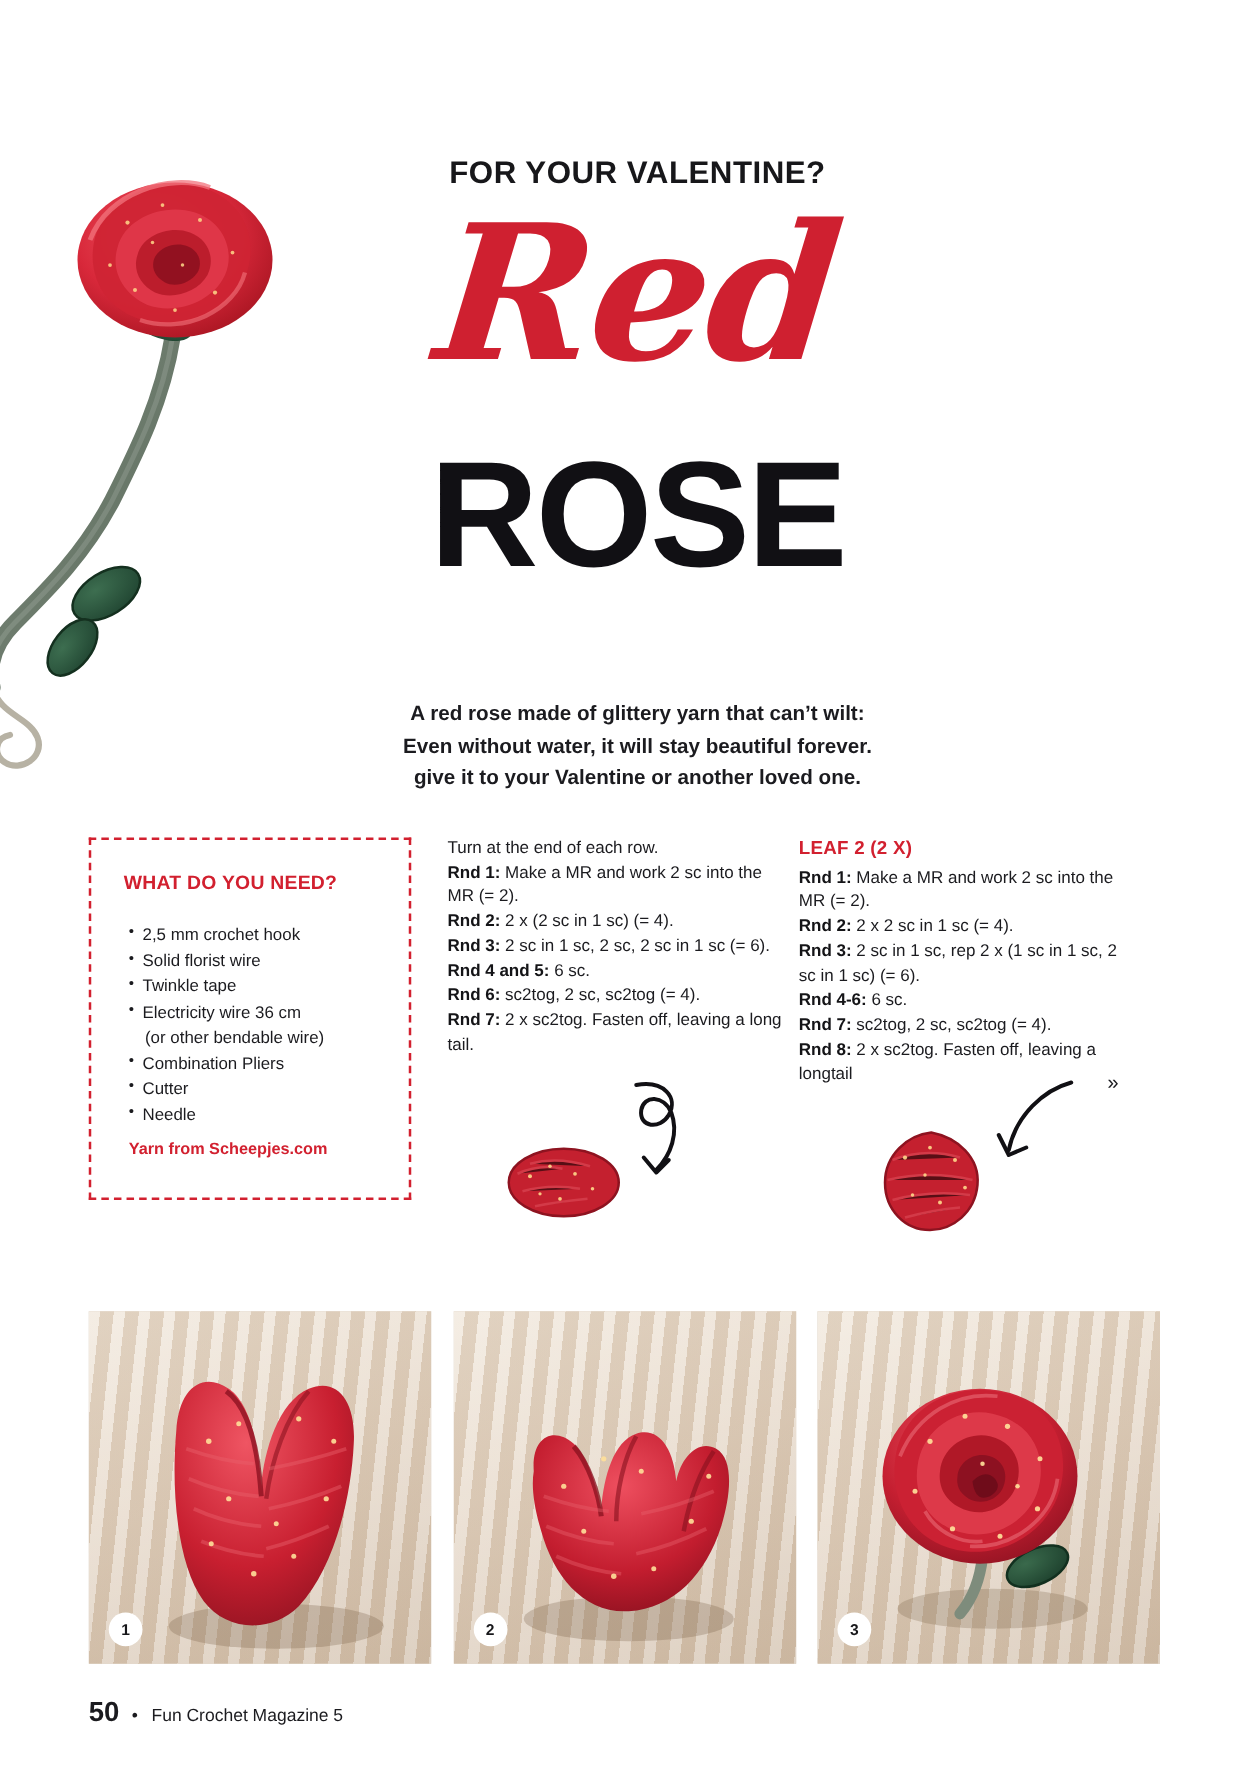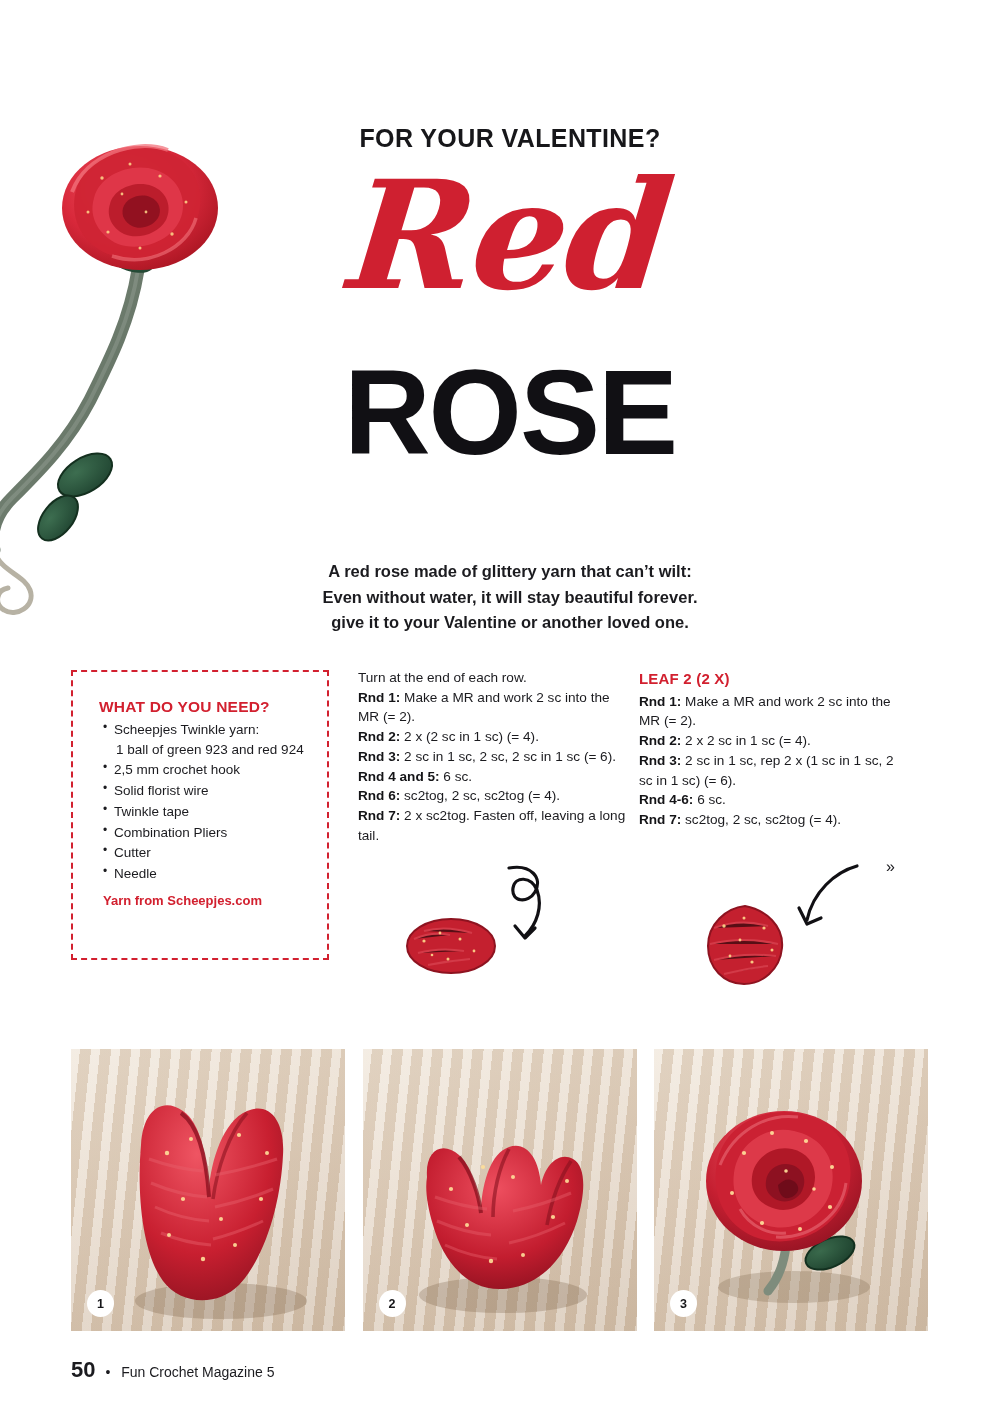--- a/index.html
+++ b/index.html
@@ -97,7 +97,7 @@
     box-sizing: border-box;
   }
   .needbox h3 {
-    margin: 26px 0 4px 26px;
+    margin: 26px 0 22px 26px;
     font-size: 15.5px;
     color: #d2202f;
     letter-spacing: 0.2px;

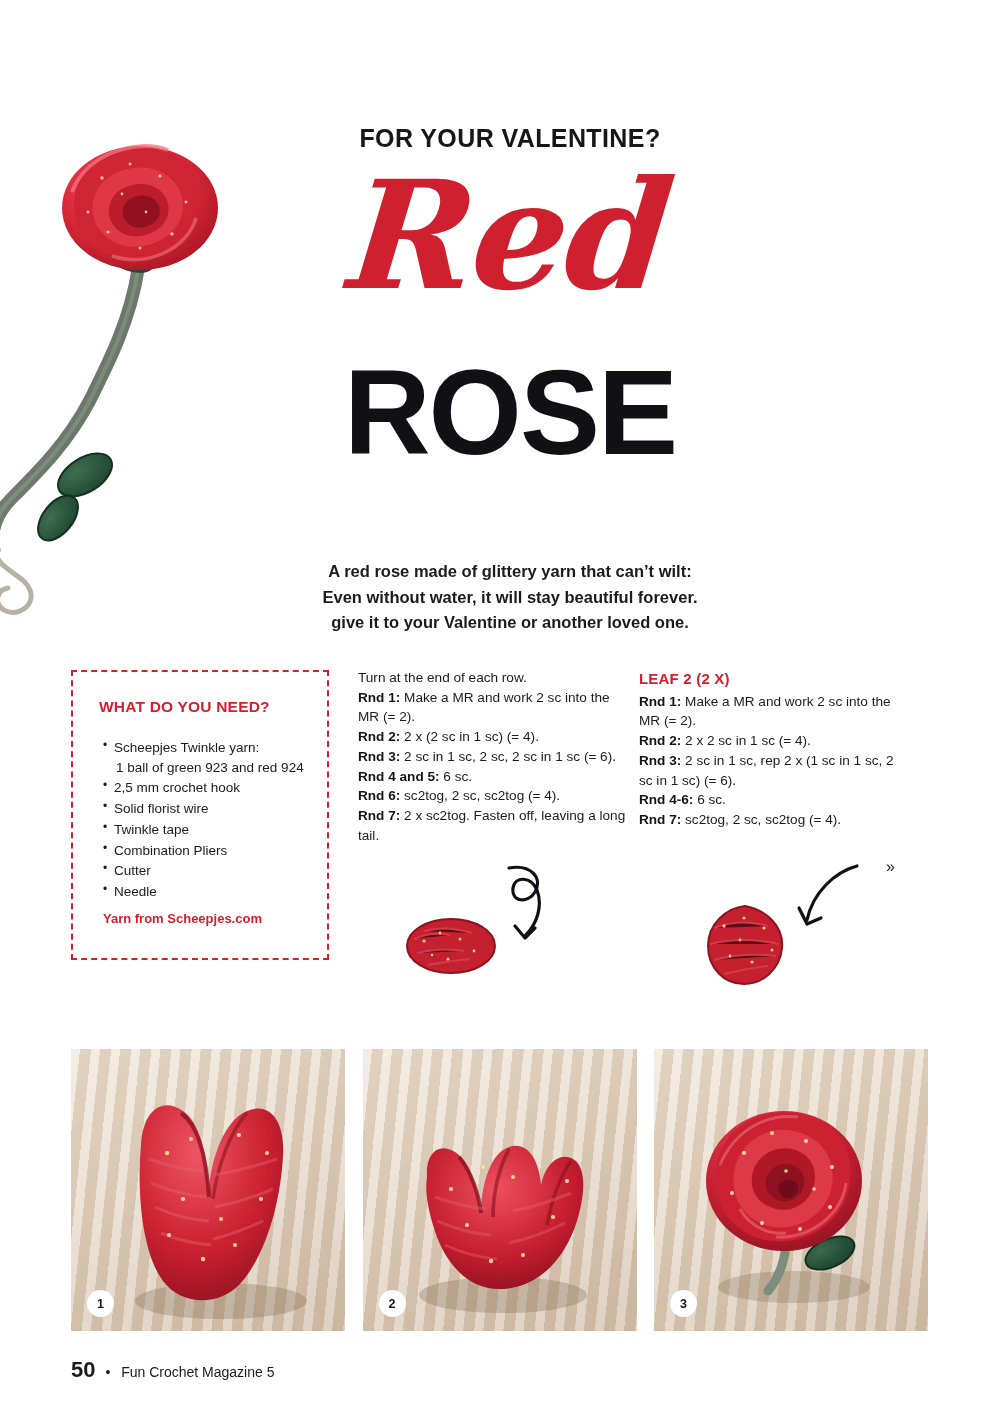--- a/index.html
+++ b/index.html
@@ -324,10 +324,6 @@
   <div class="needbox">
     <h3>WHAT DO YOU NEED?</h3>
     <ul>
-      <li>
-        <span>Scheepjes Twinkle yarn:</span>
-        <span class="sub">1 ball of green 923 and red 924</span>
-      </li>
       <li>2,5 mm crochet hook</li>
       <li>Solid florist wire</li>
       <li>Twinkle tape</li>

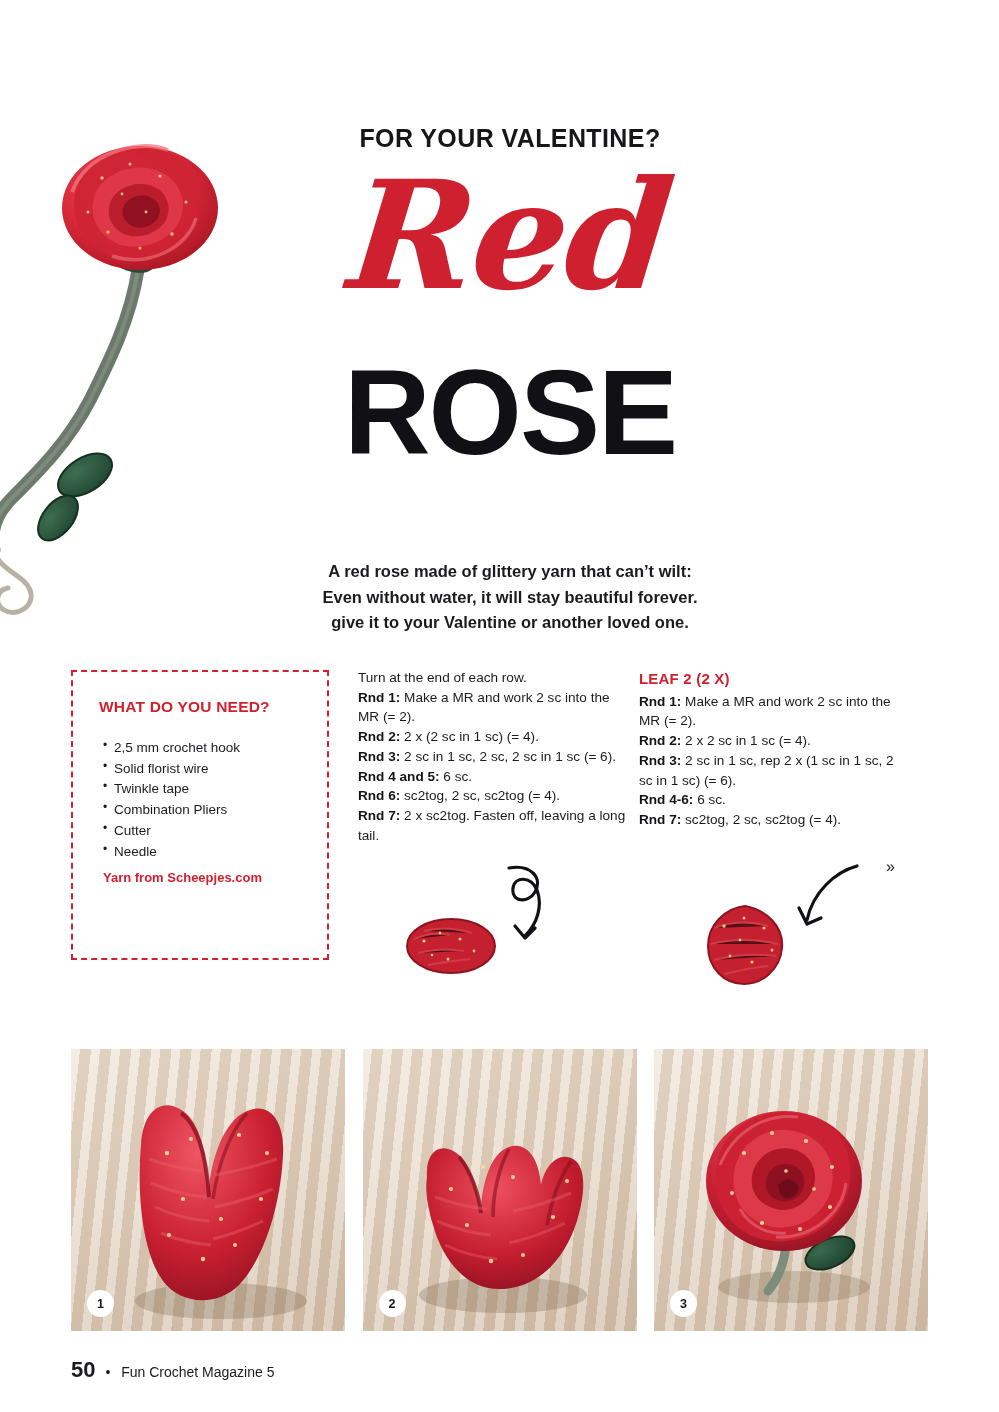--- a/index.html
+++ b/index.html
@@ -327,6 +327,10 @@
       <li>2,5 mm crochet hook</li>
       <li>Solid florist wire</li>
       <li>Twinkle tape</li>
+      <li>
+        <span>Electricity wire 36 cm</span>
+        <span class="sub">(or other bendable wire)</span>
+      </li>
       <li>Combination Pliers</li>
       <li>Cutter</li>
       <li>Needle</li>

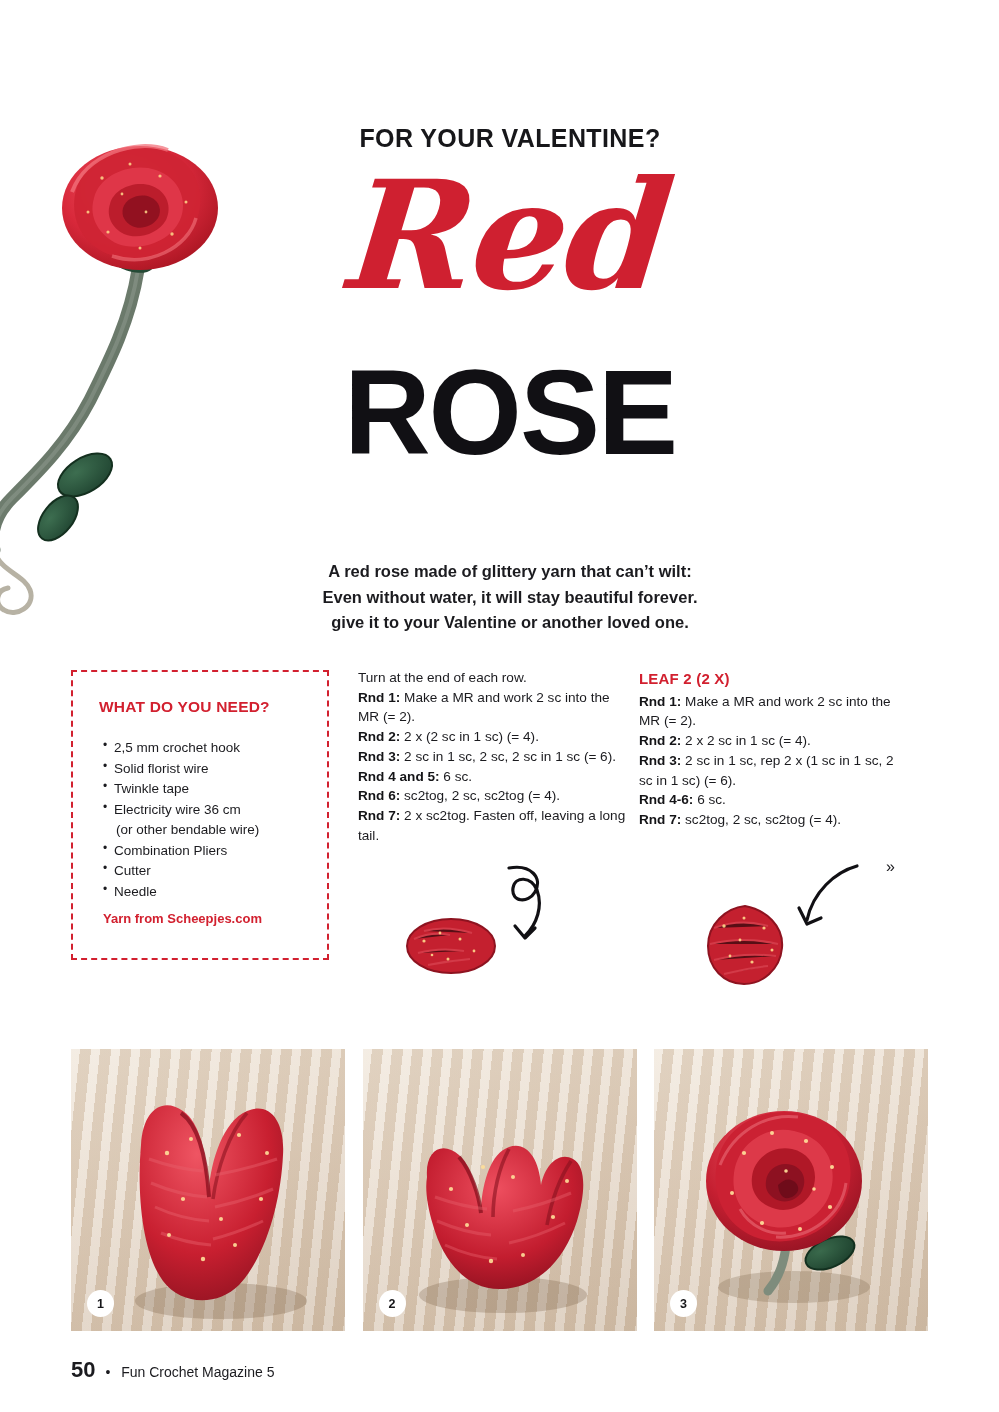--- a/index.html
+++ b/index.html
@@ -376,6 +376,9 @@
     </p>
     <p>
       <b>Rnd 7:</b><span> sc2tog, 2 sc, sc2tog (= 4).</span>
+    </p>
+    <p>
+      <b>Rnd 8:</b><span> 2 x sc2tog. Fasten off, leaving a longtail</span>
     </p>
   </div>
 

